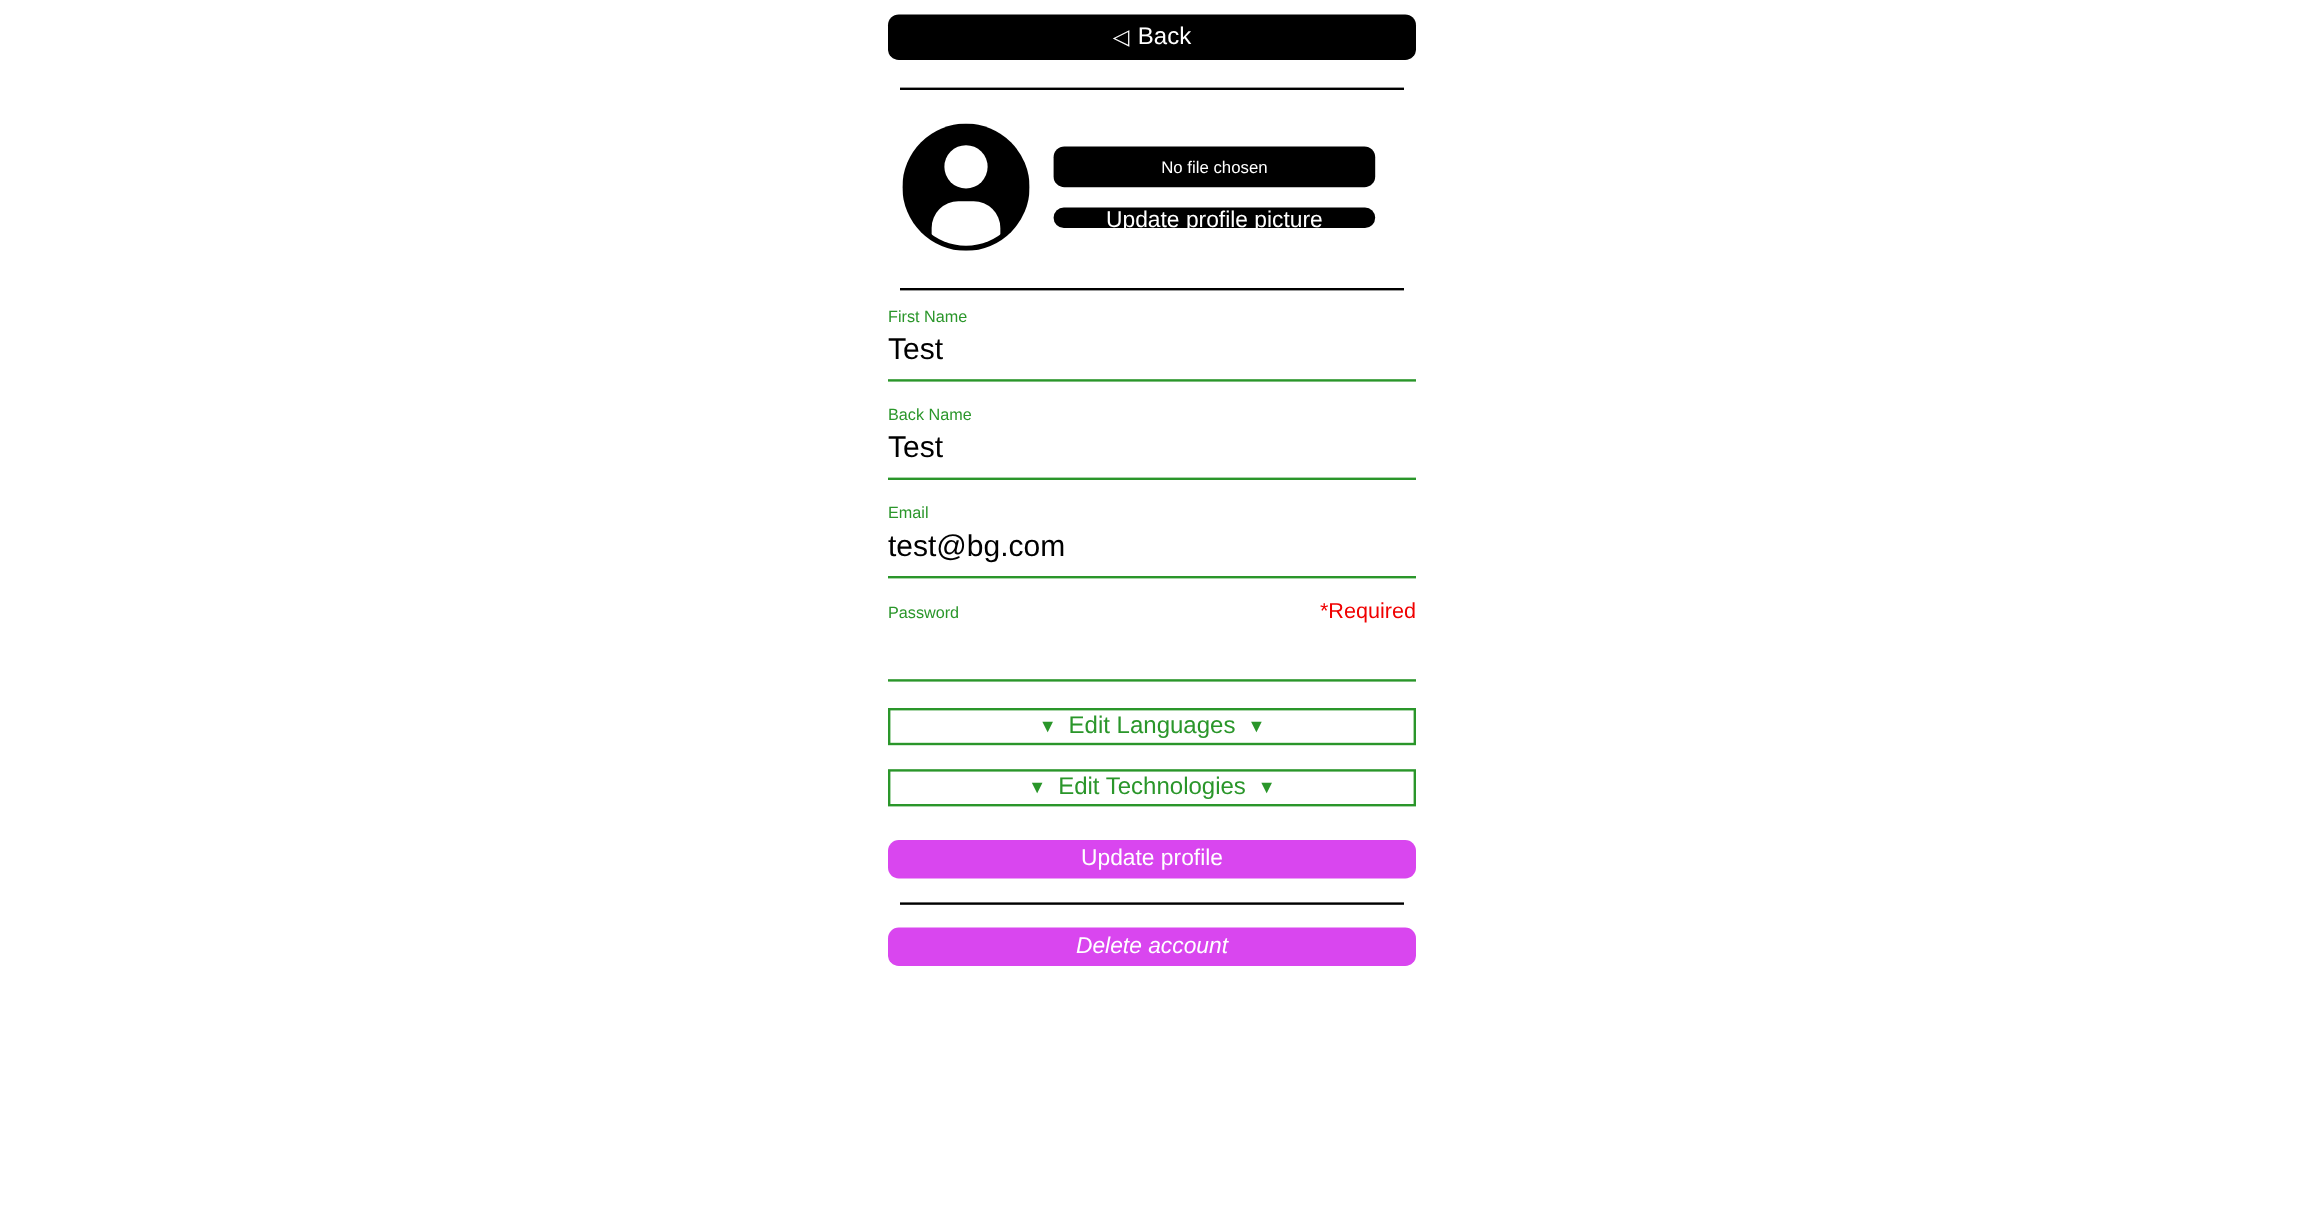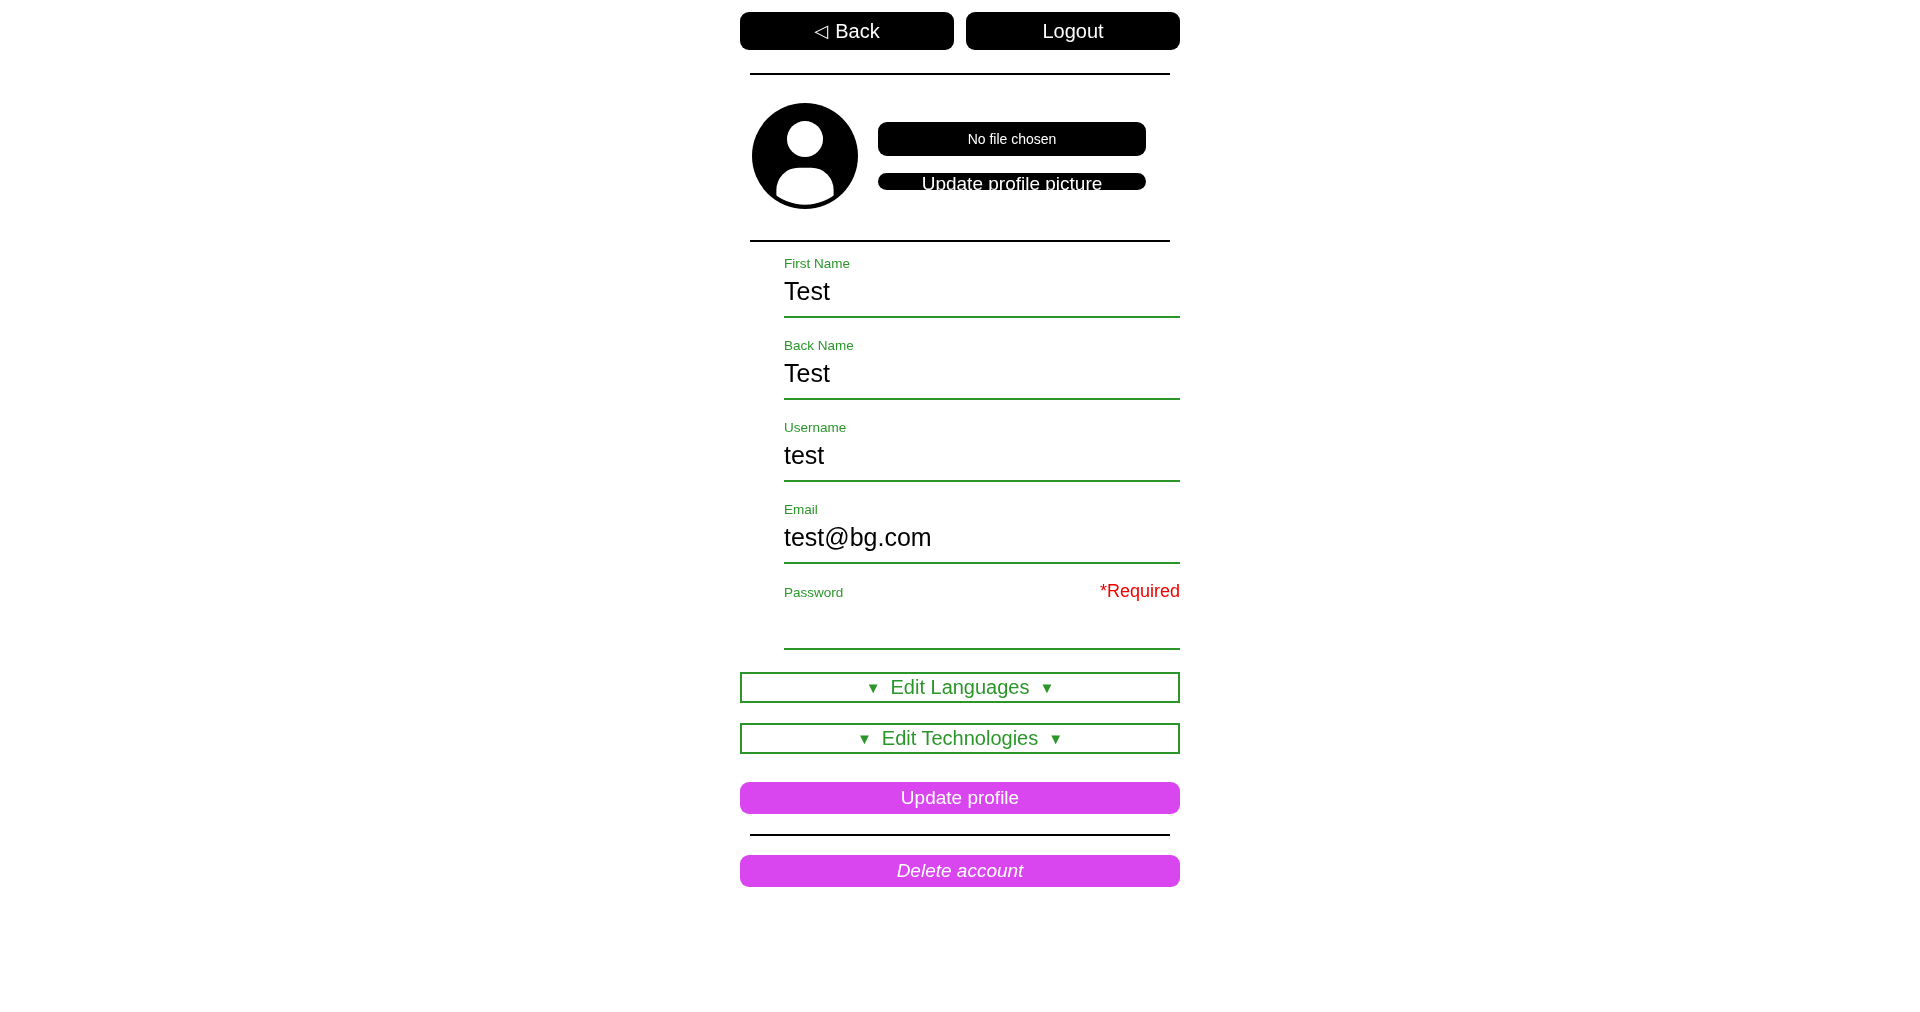--- a/index.html
+++ b/index.html
@@ -142,9 +142,6 @@
     <button class="btn-black">
       <span class="back-glyph">◁</span>
       <span>Back</span>
-    </button>
-    <button class="btn-black">
-      <span>Logout</span>
     </button>
   </div>
 

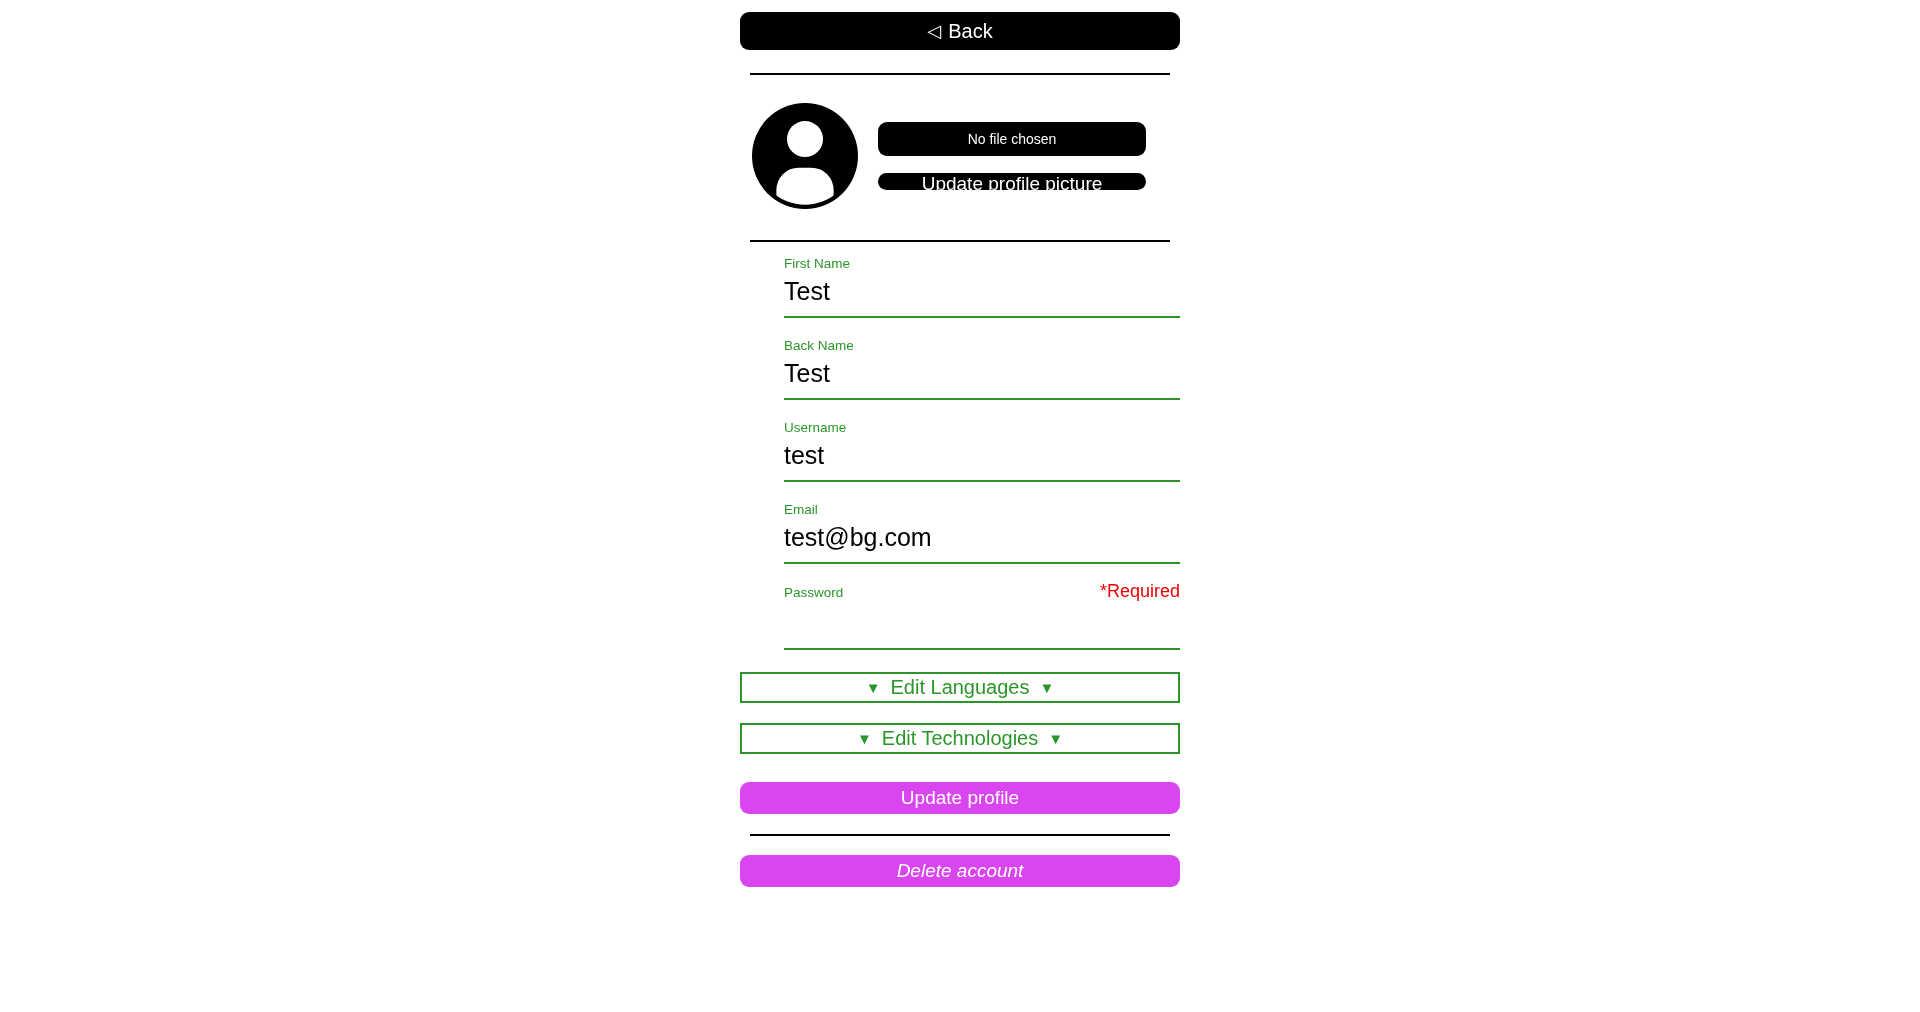--- a/index.html
+++ b/index.html
@@ -75,7 +75,7 @@
   hr.rule-mid { margin-top: 31px; }
   
   .fields { margin-top: 13px; }
-  .field { margin-top: 19px; margin-left: 44px; }
+  .field { margin-top: 19px; }
   .field:first-child { margin-top: 0; }
   .label-row {
     display: flex;

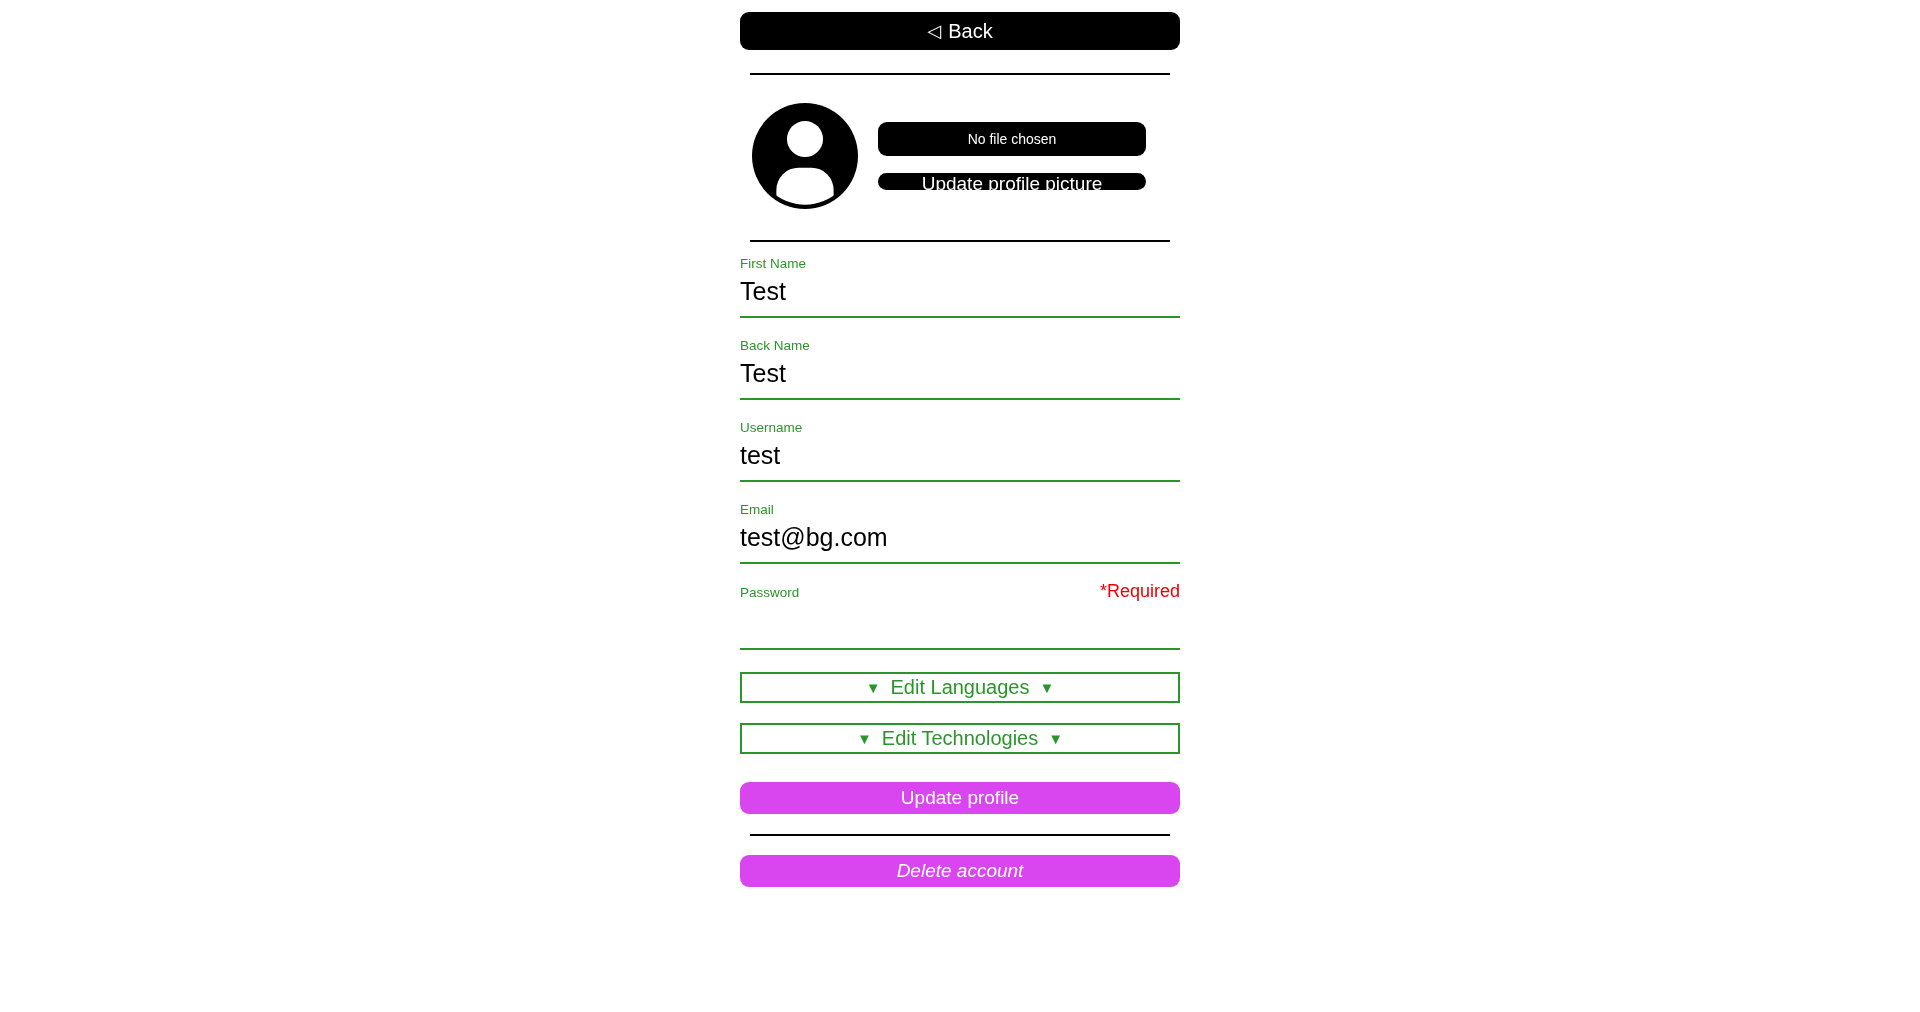--- a/index.html
+++ b/index.html
@@ -182,12 +182,6 @@
       <input class="field-input" type="text" value="Test" style="">
     </div>
 
-    <div class="field">
-      <div class="label-row">
-        <span class="field-label">Username</span>
-      </div>
-      <input class="field-input" type="text" value="test" style="">
-    </div>
 
     <div class="field">
       <div class="label-row">

